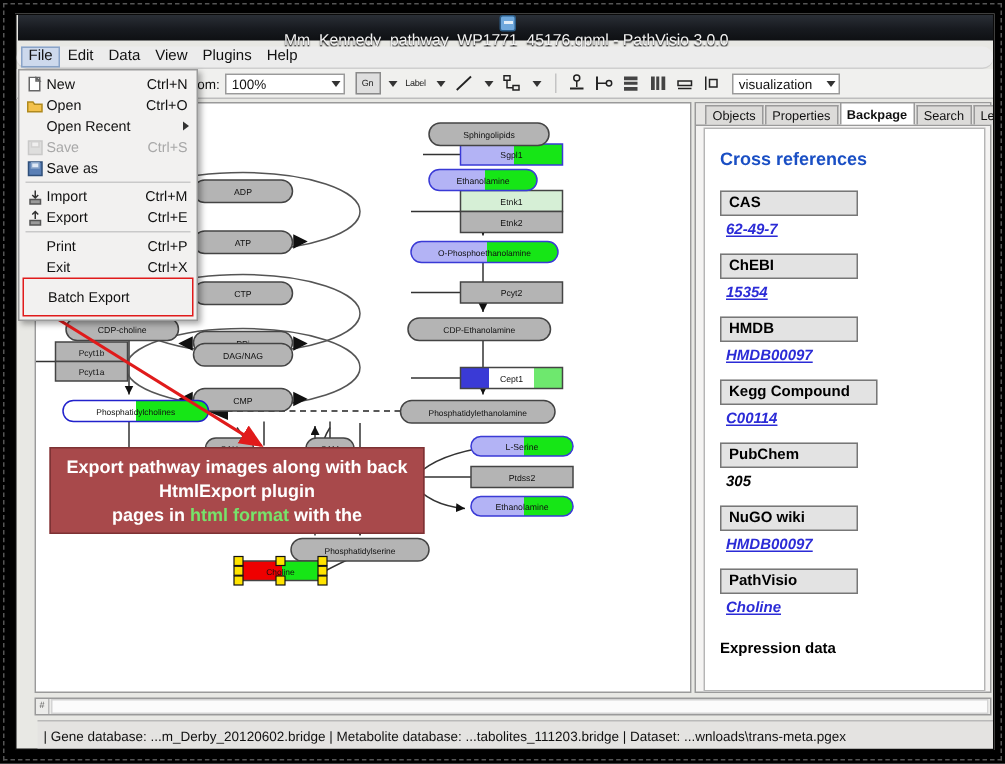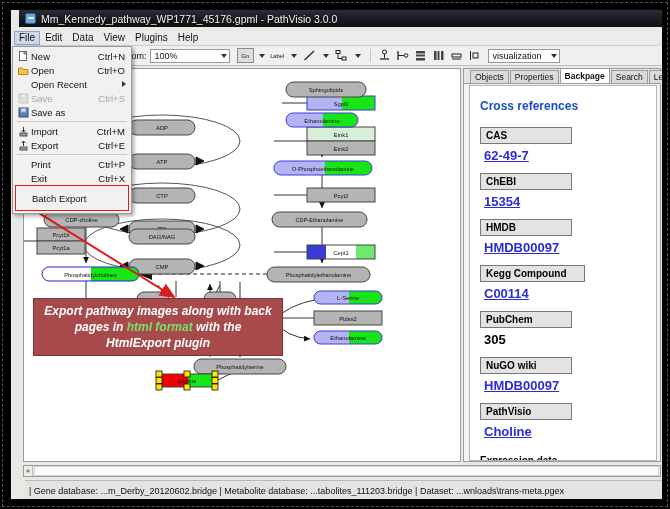--- a/index.html
+++ b/index.html
@@ -31,9 +31,9 @@
 
   
   #title-bar {
-    position:absolute; left:8px; top:0; width:100%; height:17px;
+    position:absolute; left:1px; top:0; width:100%; height:17px;
     background:linear-gradient(to bottom,#2a2f36 0%,#171a1f 55%,#0e1013 100%);
-    display:flex; align-items:center;
+    display:flex; align-items:center;flex-direction:column;
   }
   #title-icon {
     width:11px; height:11px; margin-left:6px; margin-right:5px;

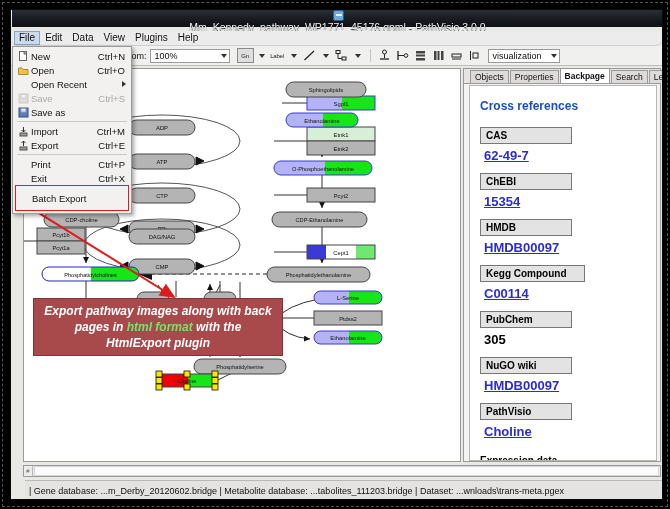--- a/index.html
+++ b/index.html
@@ -145,7 +145,7 @@
     background:#e3e3e3; border:1px solid #777; font-size:10px; font-weight:bold;
     color:#000; padding:2px 5px; margin-top:10px; width:92px;
   }
-  .xref-val { font-size:13px; margin:4px 0 0 4px; color:#000; font-weight:bold; }
+  .xref-val { font-size:10px; margin:4px 0 0 4px; color:#000; font-weight:bold;font-style:italic; }
   .xref-val.link { color:#2b2bd6; text-decoration:underline; }
   #expr-data { font-size:10px; font-weight:bold; color:#000; margin-top:16px; }
 

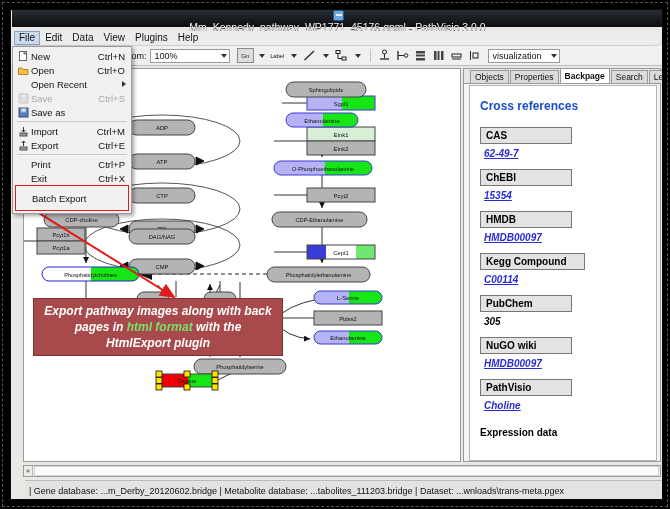--- a/index.html
+++ b/index.html
@@ -169,7 +169,7 @@
     position:absolute; left:22px; top:288px; width:250px; height:58px;
     background:#a8494b; border:1px solid #7d3234; z-index:20;
     display:flex; flex-direction:column; align-items:center; justify-content:center;
-    text-align:center; padding:2px 6px;font-style:italic;
+    text-align:center; padding:2px 6px;
   }
   #callout .line { color:#fff; font-size:12px; font-weight:bold; line-height:16px; white-space:nowrap;}
   #callout .hl { color:#77e36a; }

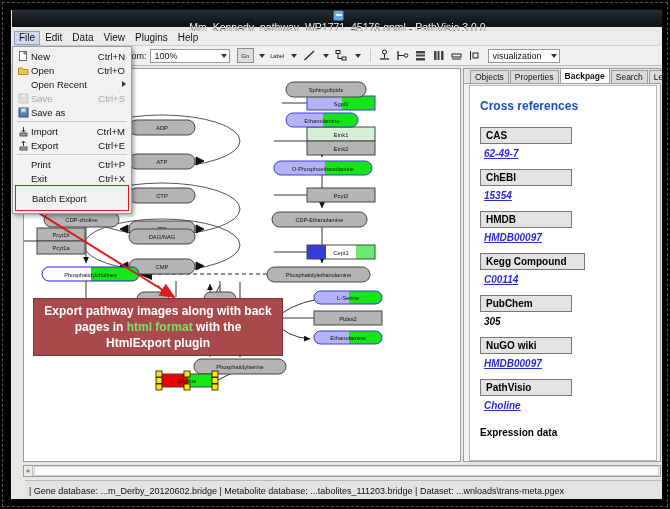--- a/index.html
+++ b/index.html
@@ -544,10 +544,10 @@
 
     <div id="callout">
       <div class="line">Export pathway images along with back</div>
+      <div class="line">HtmlExport plugin</div>
       <div class="line">
         <span>pages in </span><span class="hl">html format</span><span> with the</span>
       </div>
-      <div class="line">HtmlExport plugin</div>
     </div>
 
     <div id="right-panel">

